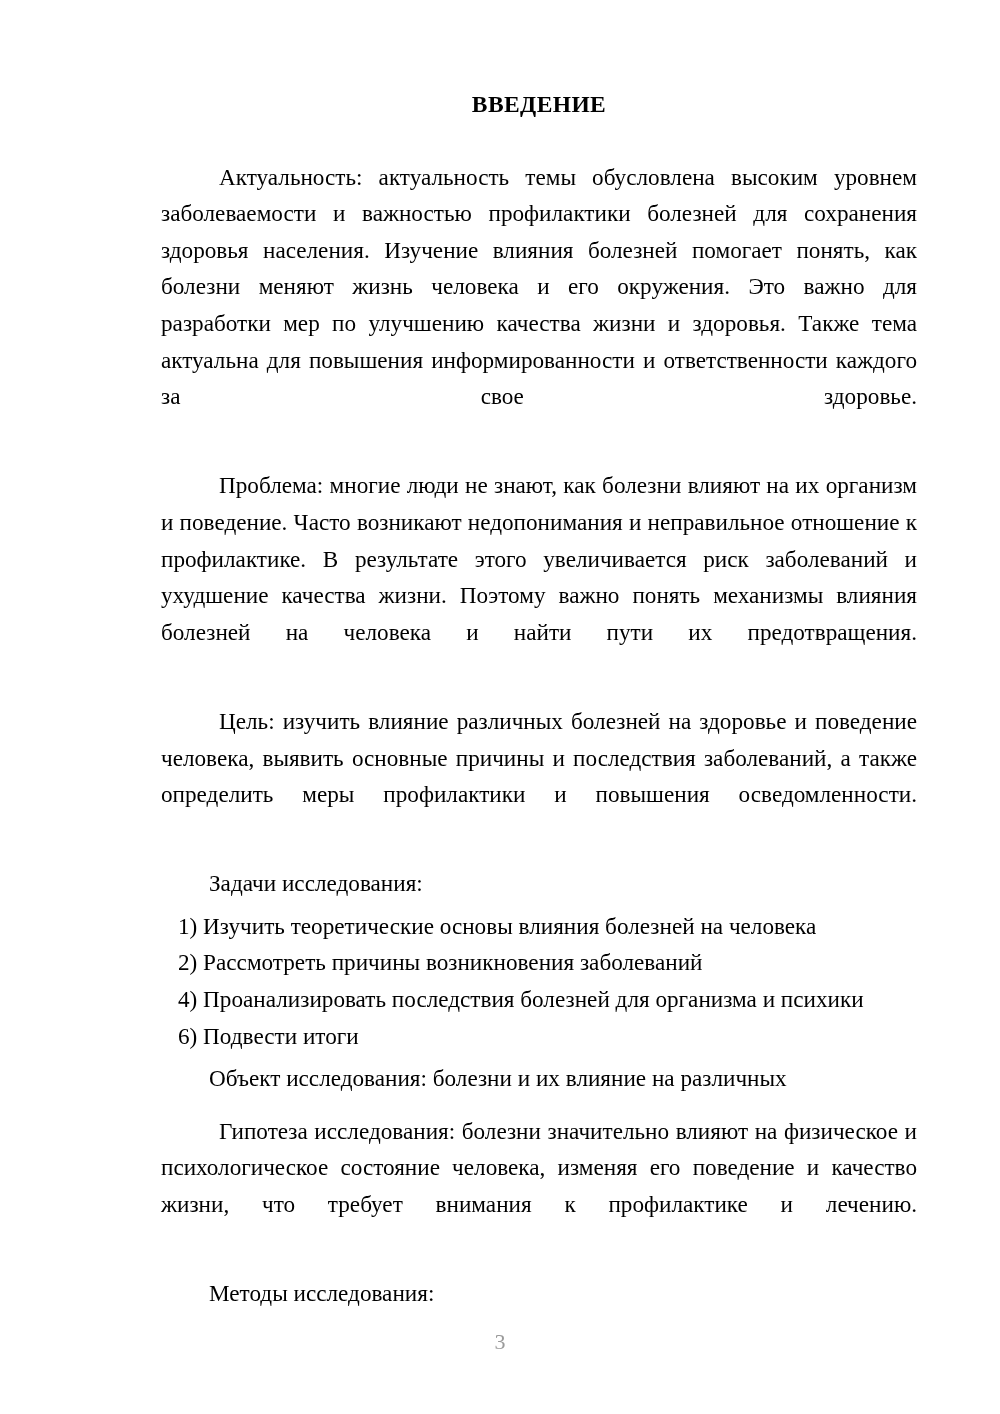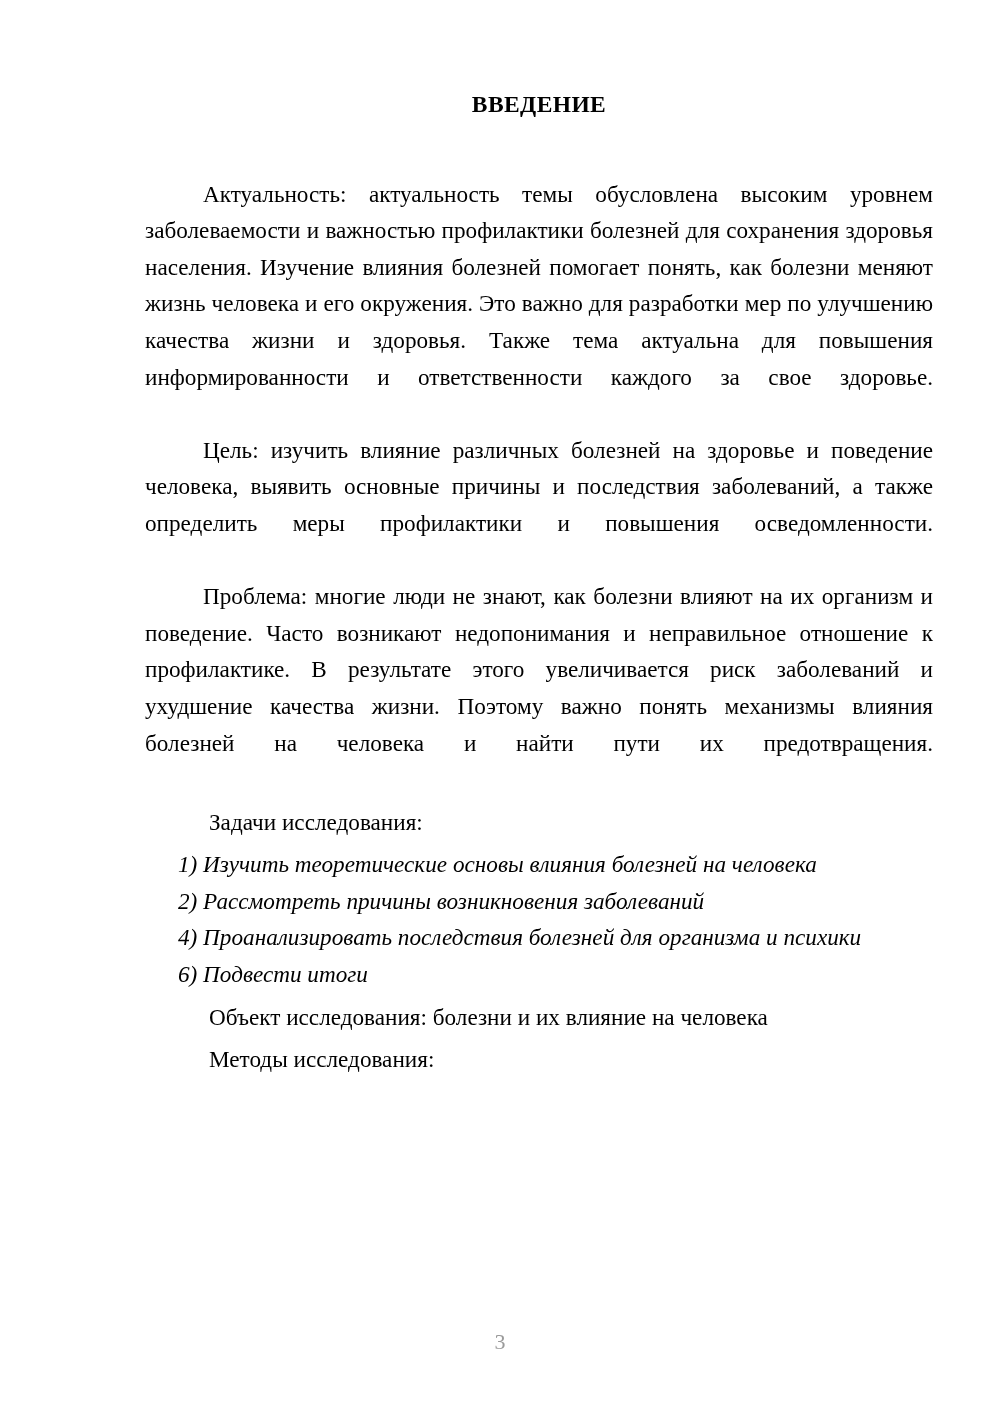--- a/index.html
+++ b/index.html
@@ -38,7 +38,7 @@
     text-align: center;
     letter-spacing: 0.4px;
     line-height: 36.6px;
-    margin: 0 0 53px 0;
+    margin: 0 0 36px 0;
   }
 
   .para {

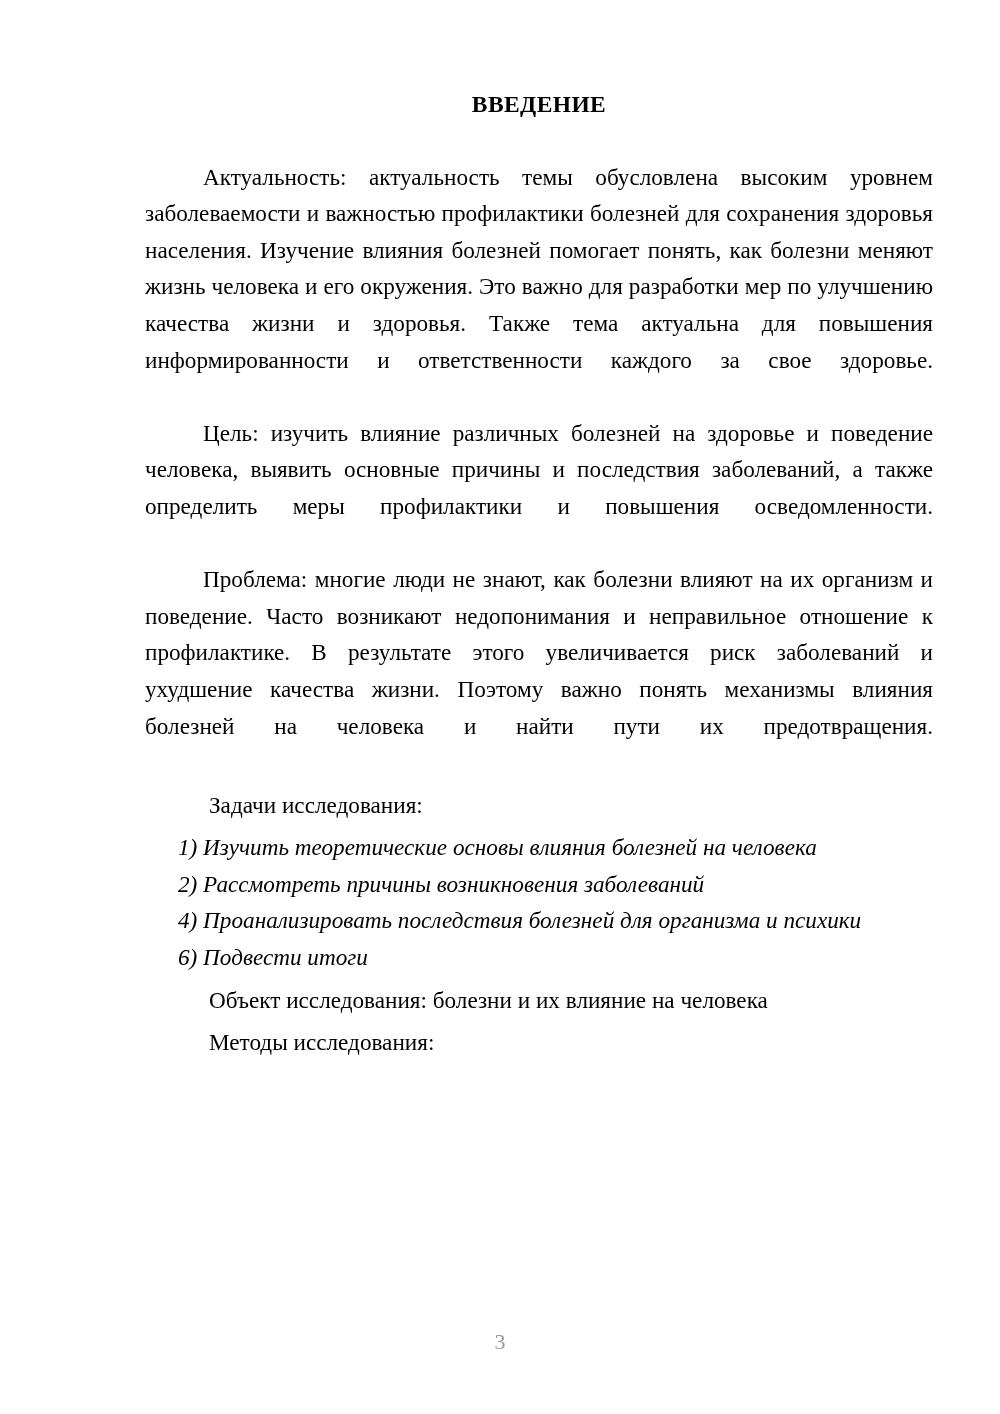--- a/index.html
+++ b/index.html
@@ -47,7 +47,7 @@
     text-align: justify;
     text-justify: inter-word;
     text-indent: 58px;
-    margin: 0;
+    margin: 16px;
     hyphens: none;
     -webkit-hyphens: none;
   }

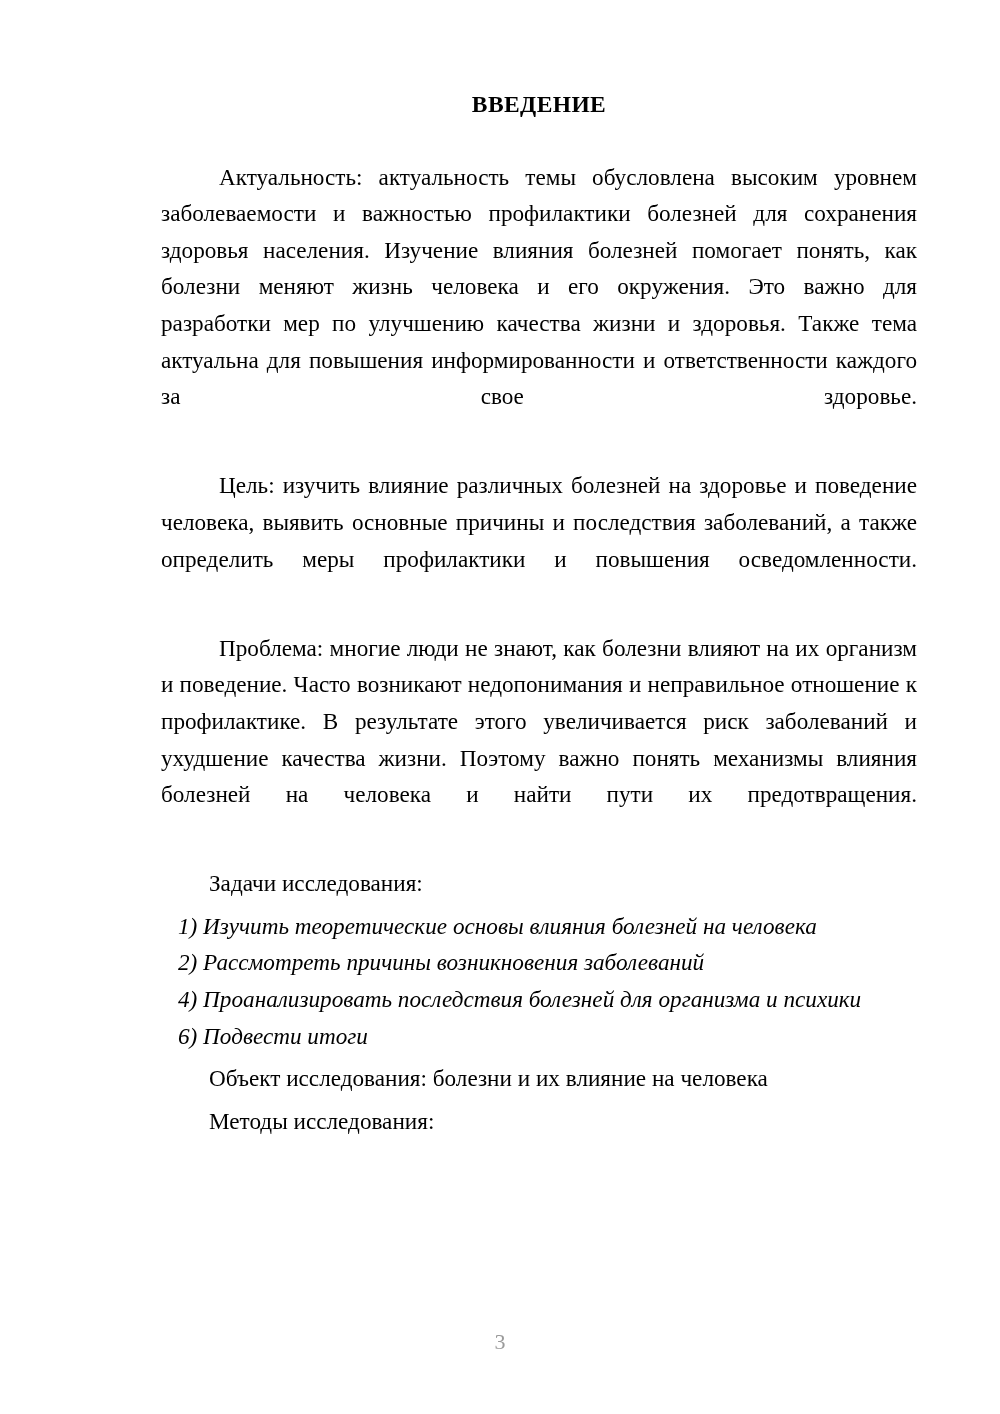--- a/index.html
+++ b/index.html
@@ -105,9 +105,9 @@
 
     <p class="para">Актуальность: актуальность темы обусловлена высоким уровнем заболеваемости и важностью профилактики болезней для сохранения здоровья населения. Изучение влияния болезней помогает понять, как болезни меняют жизнь человека и его окружения. Это важно для разработки мер по улучшению качества жизни и здоровья. Также тема актуальна для повышения информированности и ответственности каждого за свое здоровье.</p>
 
+    <p class="para">Проблема: многие люди не знают, как болезни влияют на их организм и поведение. Часто возникают недопонимания и неправильное отношение к профилактике. В результате этого увеличивается риск заболеваний и ухудшение качества жизни. Поэтому важно понять механизмы влияния болезней на человека и найти пути их предотвращения.</p>
+
     <p class="para">Цель: изучить влияние различных болезней на здоровье и поведение человека, выявить основные причины и последствия заболеваний, а также определить меры профилактики и повышения осведомленности.</p>
-
-    <p class="para">Проблема: многие люди не знают, как болезни влияют на их организм и поведение. Часто возникают недопонимания и неправильное отношение к профилактике. В результате этого увеличивается риск заболеваний и ухудшение качества жизни. Поэтому важно понять механизмы влияния болезней на человека и найти пути их предотвращения.</p>
 
     <p class="para-left">Задачи исследования:</p>
 

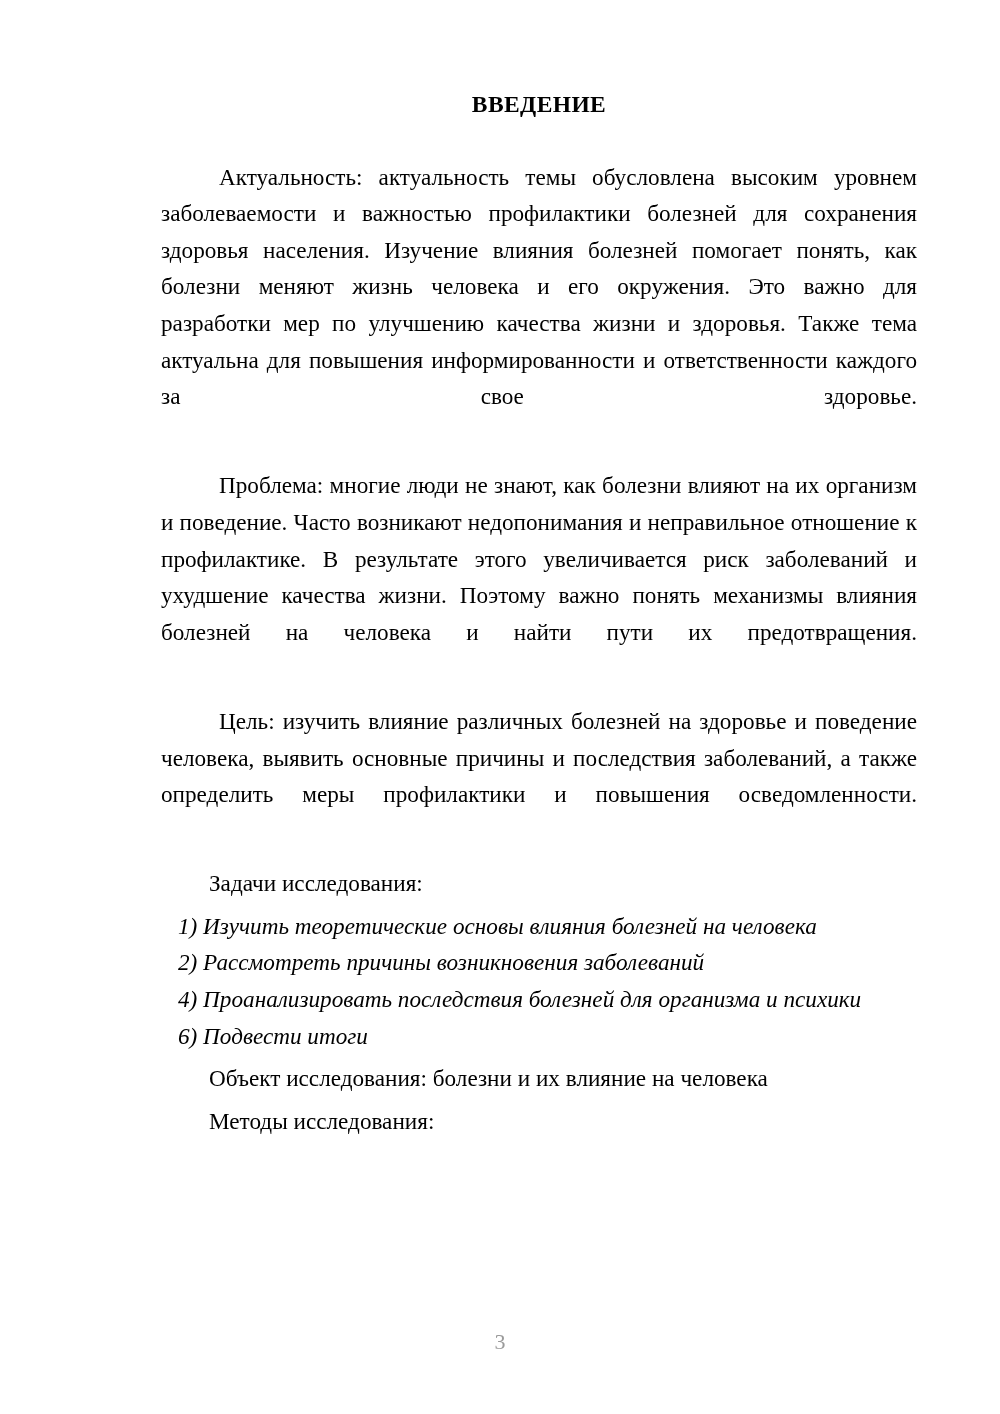--- a/index.html
+++ b/index.html
@@ -80,7 +80,6 @@
     text-indent: 33px;
     margin: 0;
     white-space: nowrap;
-    font-style: italic;
   }
 
   .page-number {

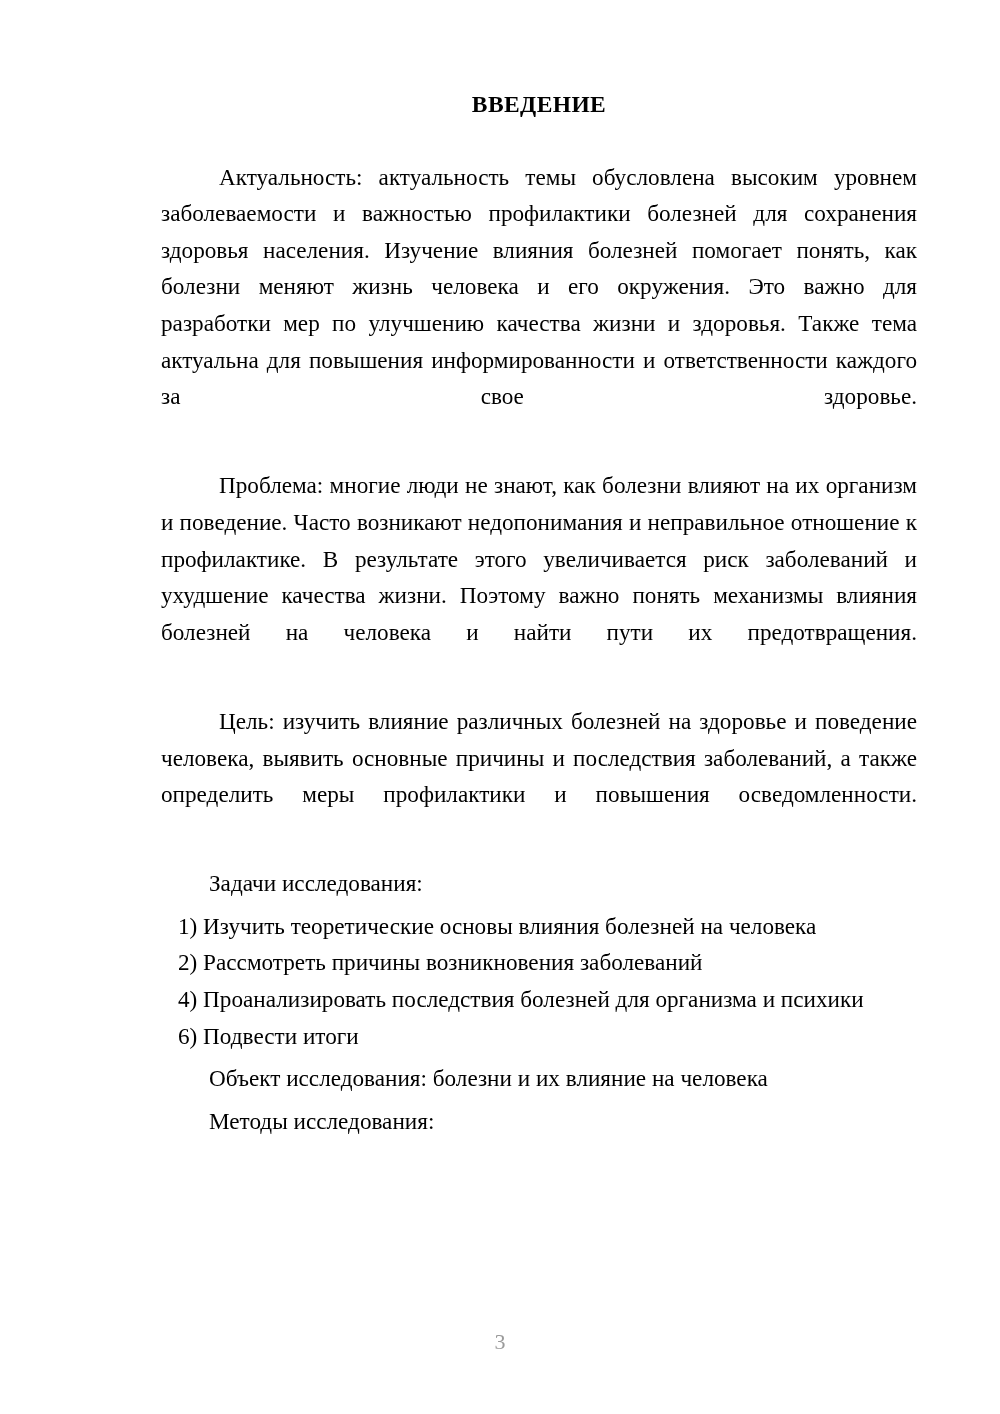--- a/index.html
+++ b/index.html
@@ -117,7 +117,7 @@
       <li class="list-item">6) Подвести итоги</li>
     </ol>
 
-    <p class="para-left">Объект исследования: болезни и их влияние на человека</p>
+    <p class="para-left">Объект исследования: болезни и их влияние на различных</p>
 
 
 

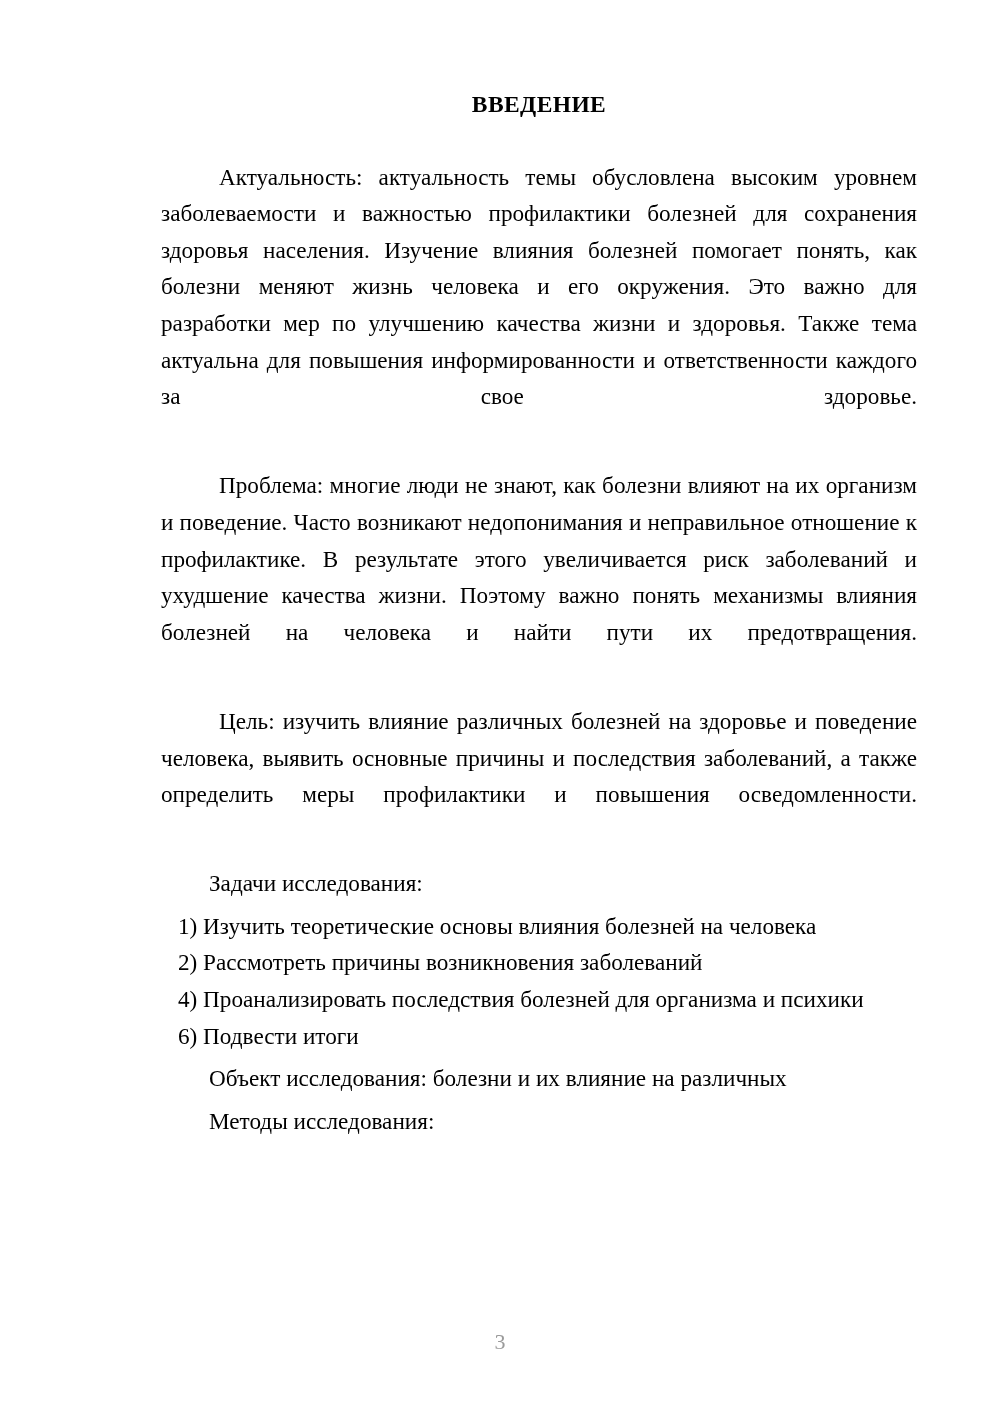--- a/index.html
+++ b/index.html
@@ -120,6 +120,7 @@
     <p class="para-left">Объект исследования: болезни и их влияние на различных</p>
 
 
+    <p class="para">Гипотеза исследования: болезни значительно влияют на физическое и психологическое состояние человека, изменяя его поведение и качество жизни, что требует внимания к профилактике и лечению.</p>
 
     <p class="para-left">Методы исследования:</p>
 

